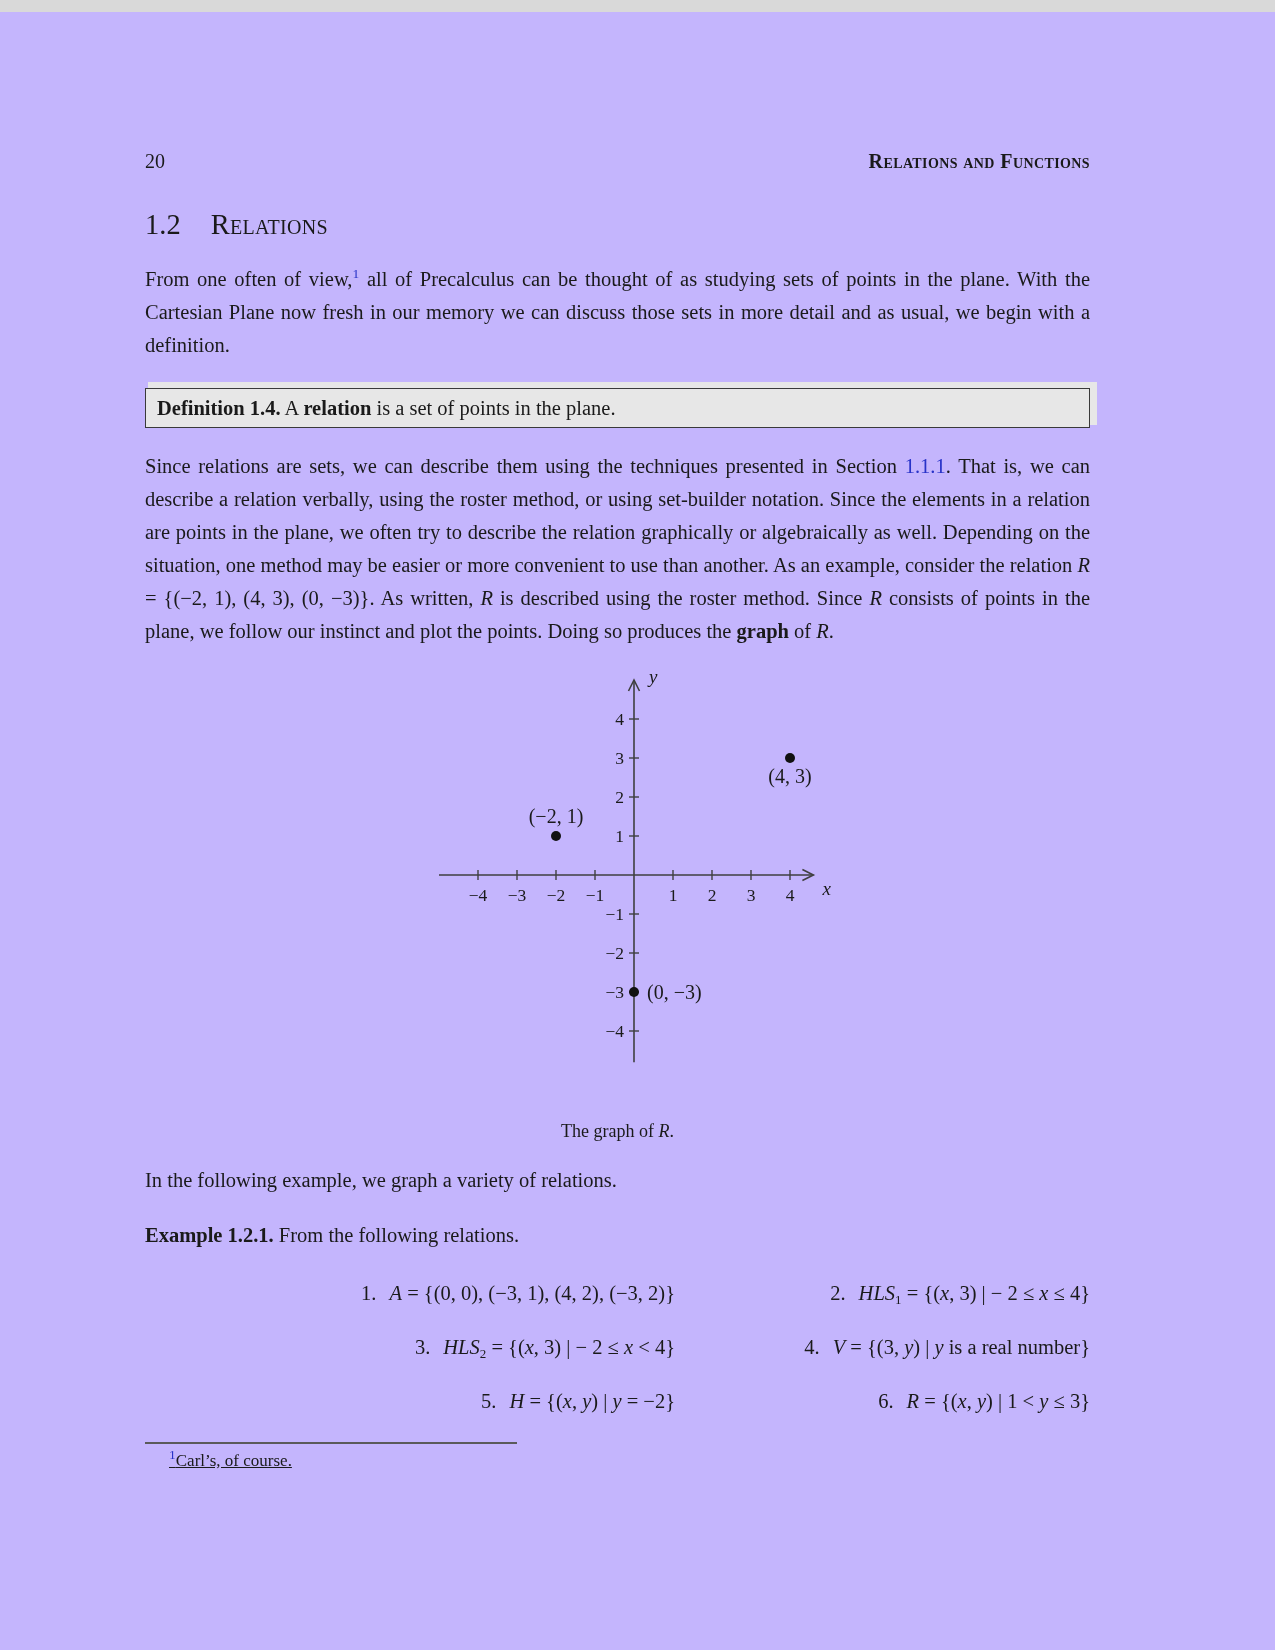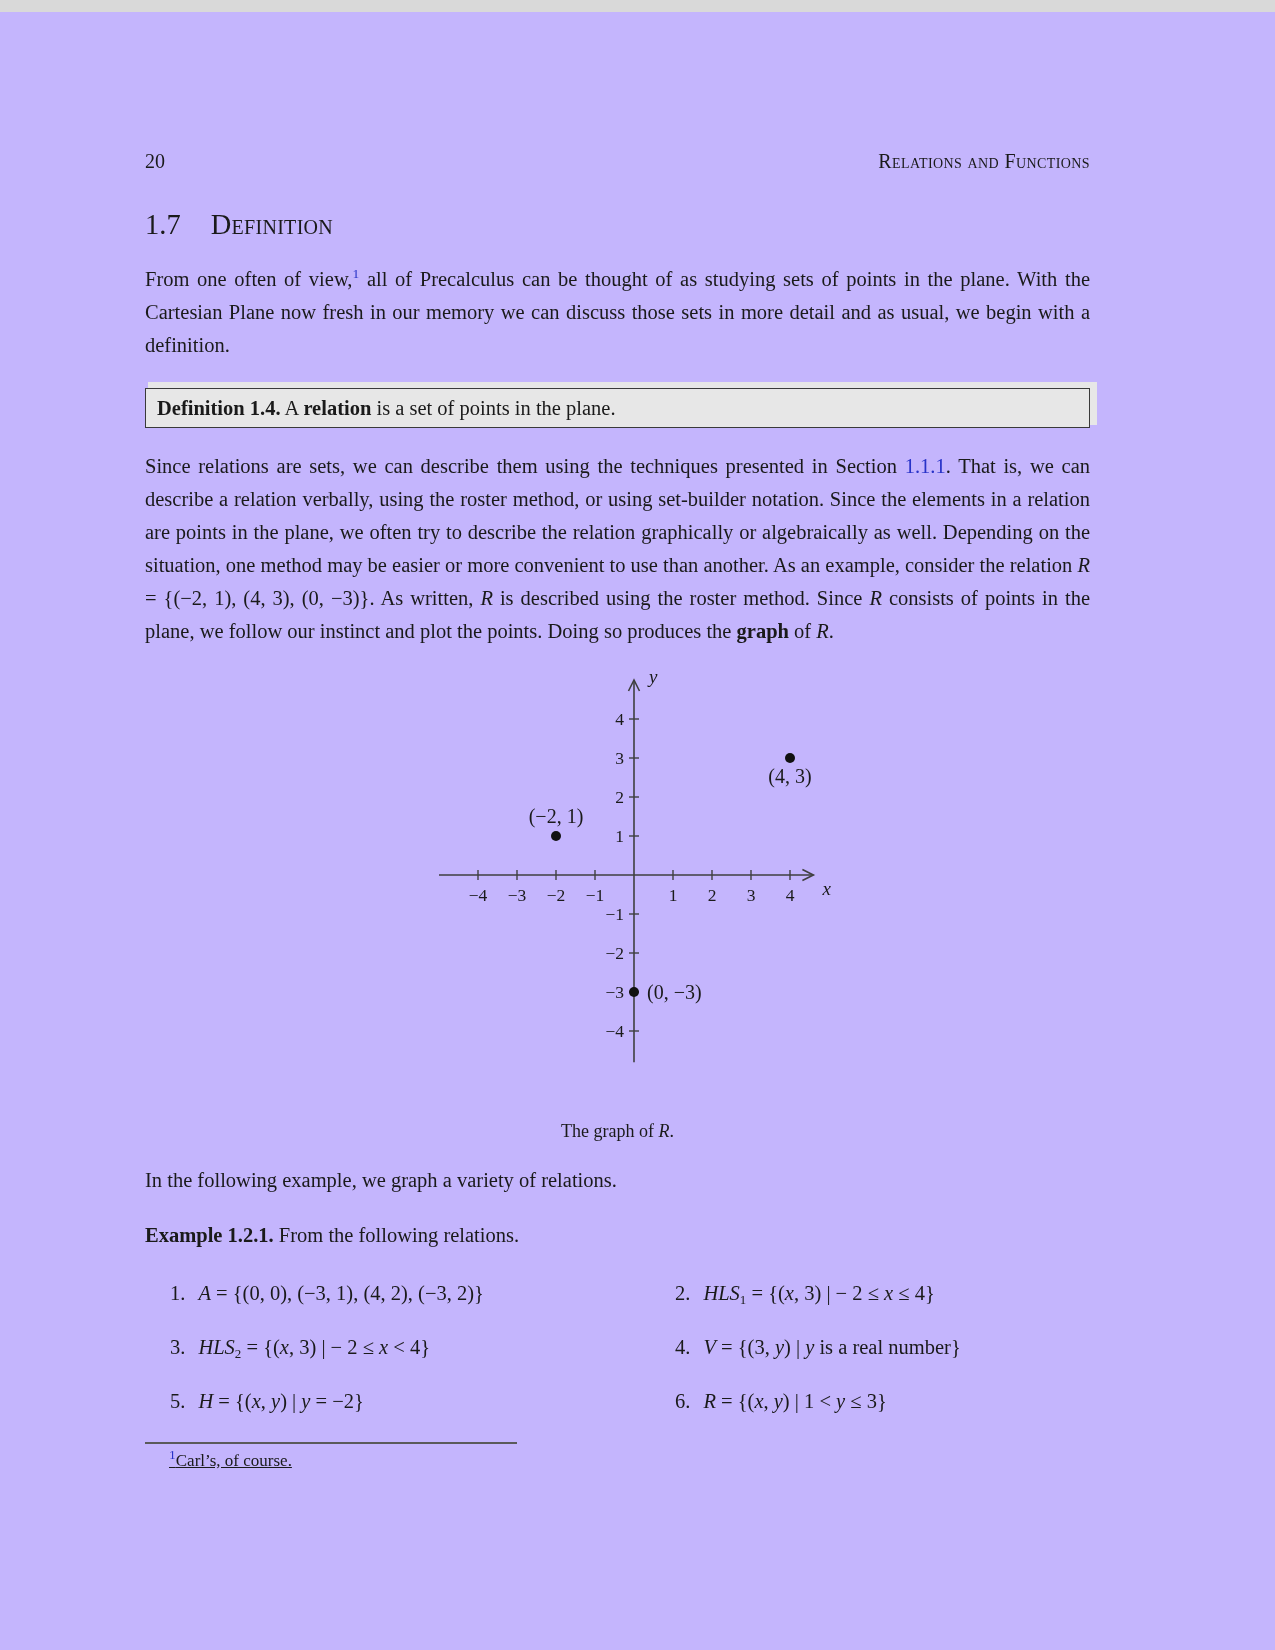--- a/index.html
+++ b/index.html
@@ -7,7 +7,7 @@
         font-family:"Liberation Serif","DejaVu Serif",serif;color:#1a1a1a;overflow:hidden;}
   .content{position:absolute;left:145px;top:0;width:945px;}
   .header{display:flex;justify-content:space-between;align-items:baseline;padding-top:138px;font-size:20px;}
-  .running{font-variant:small-caps;letter-spacing:.4px;}
+  .running{font-variant:small-caps;letter-spacing:.4px;font-weight:bold;}
   .section-heading{margin-top:36px;font-size:28.5px;}
   .sec-num{margin-right:30px;}
   .sec-title{font-variant:small-caps;letter-spacing:.3px;}

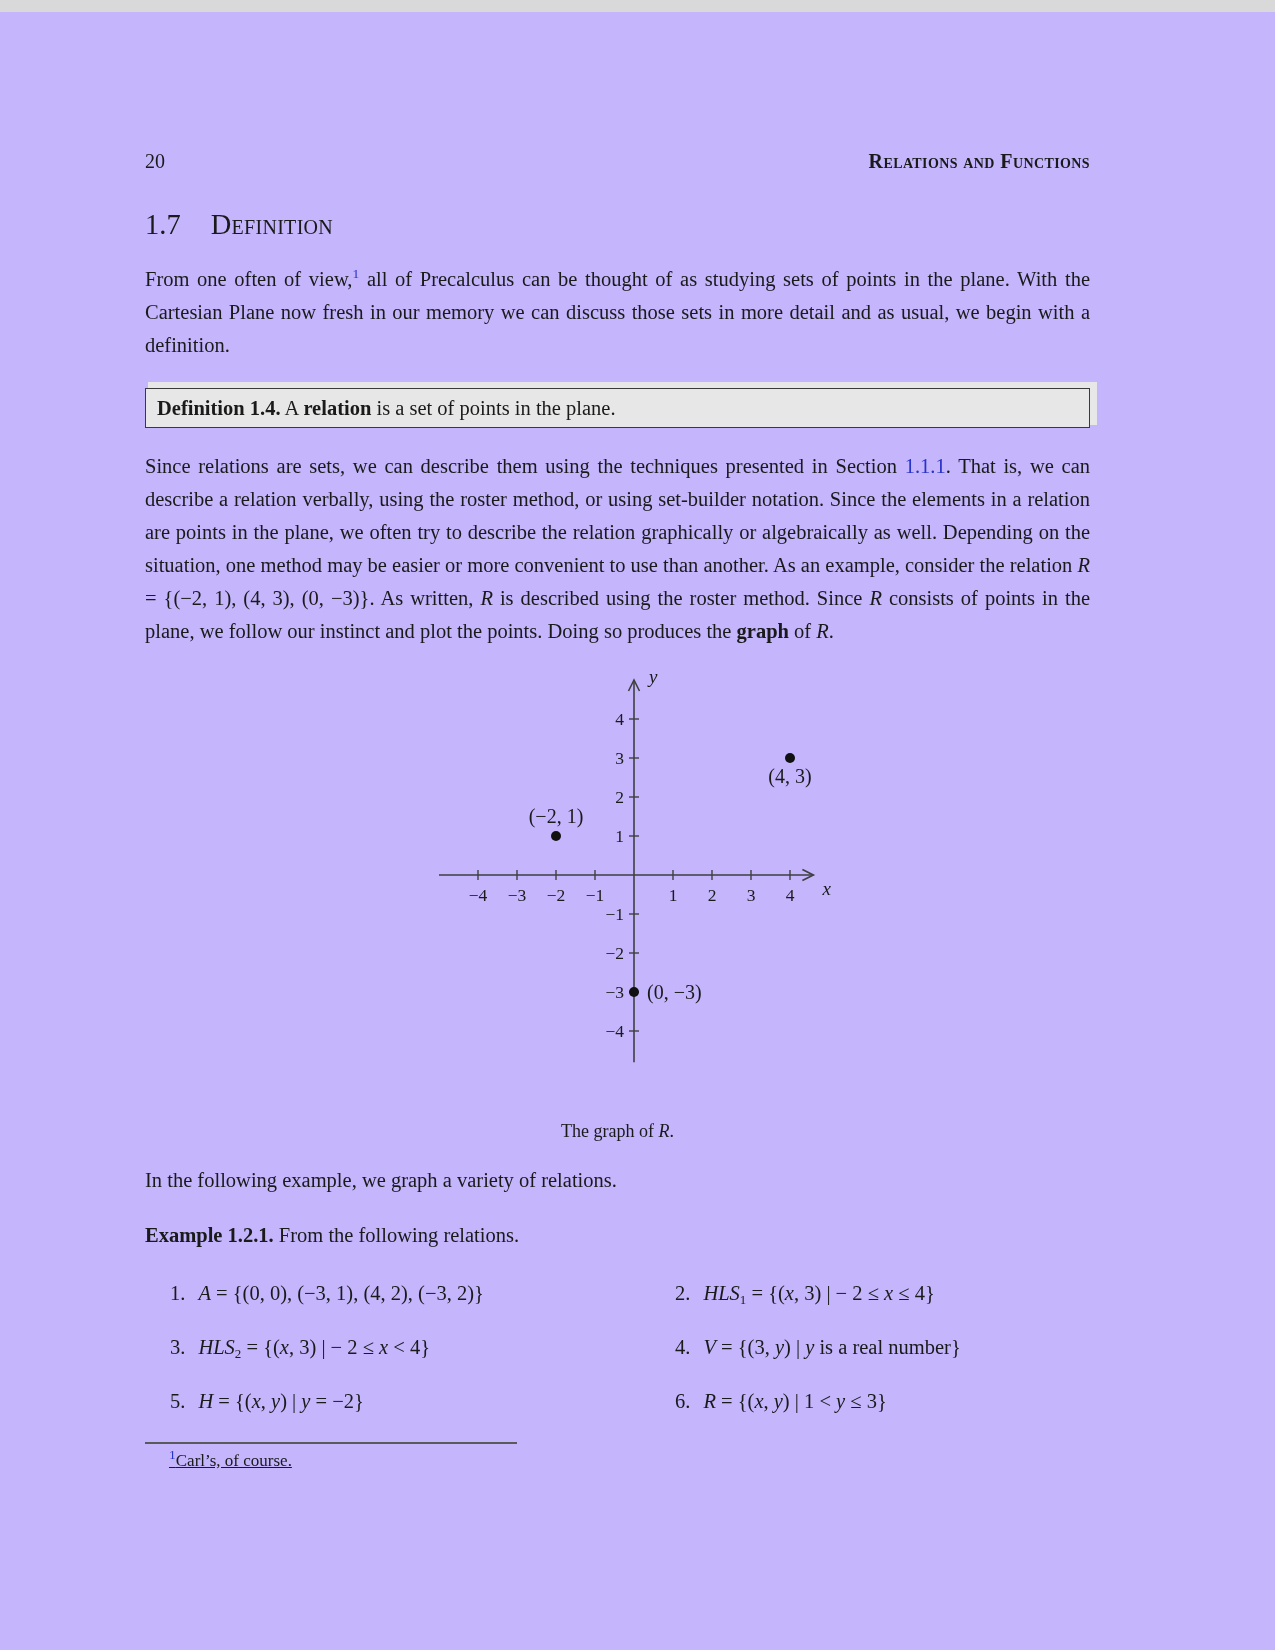--- a/index.html
+++ b/index.html
@@ -47,7 +47,7 @@
     </div>
 
     <div class="section-heading">
-      <span class="sec-num">1.7</span><span class="sec-title">Definition</span>
+      <span class="sec-num">1.2</span><span class="sec-title">Definition</span>
     </div>
 
     <p class="body-text"><span>From one often of view,</span><span class="suplink">1</span><span> all of Precalculus can be thought of as studying sets of points in the plane. With the Cartesian Plane now fresh in our memory we can discuss those sets in more detail and as usual, we begin with a definition.</span></p>

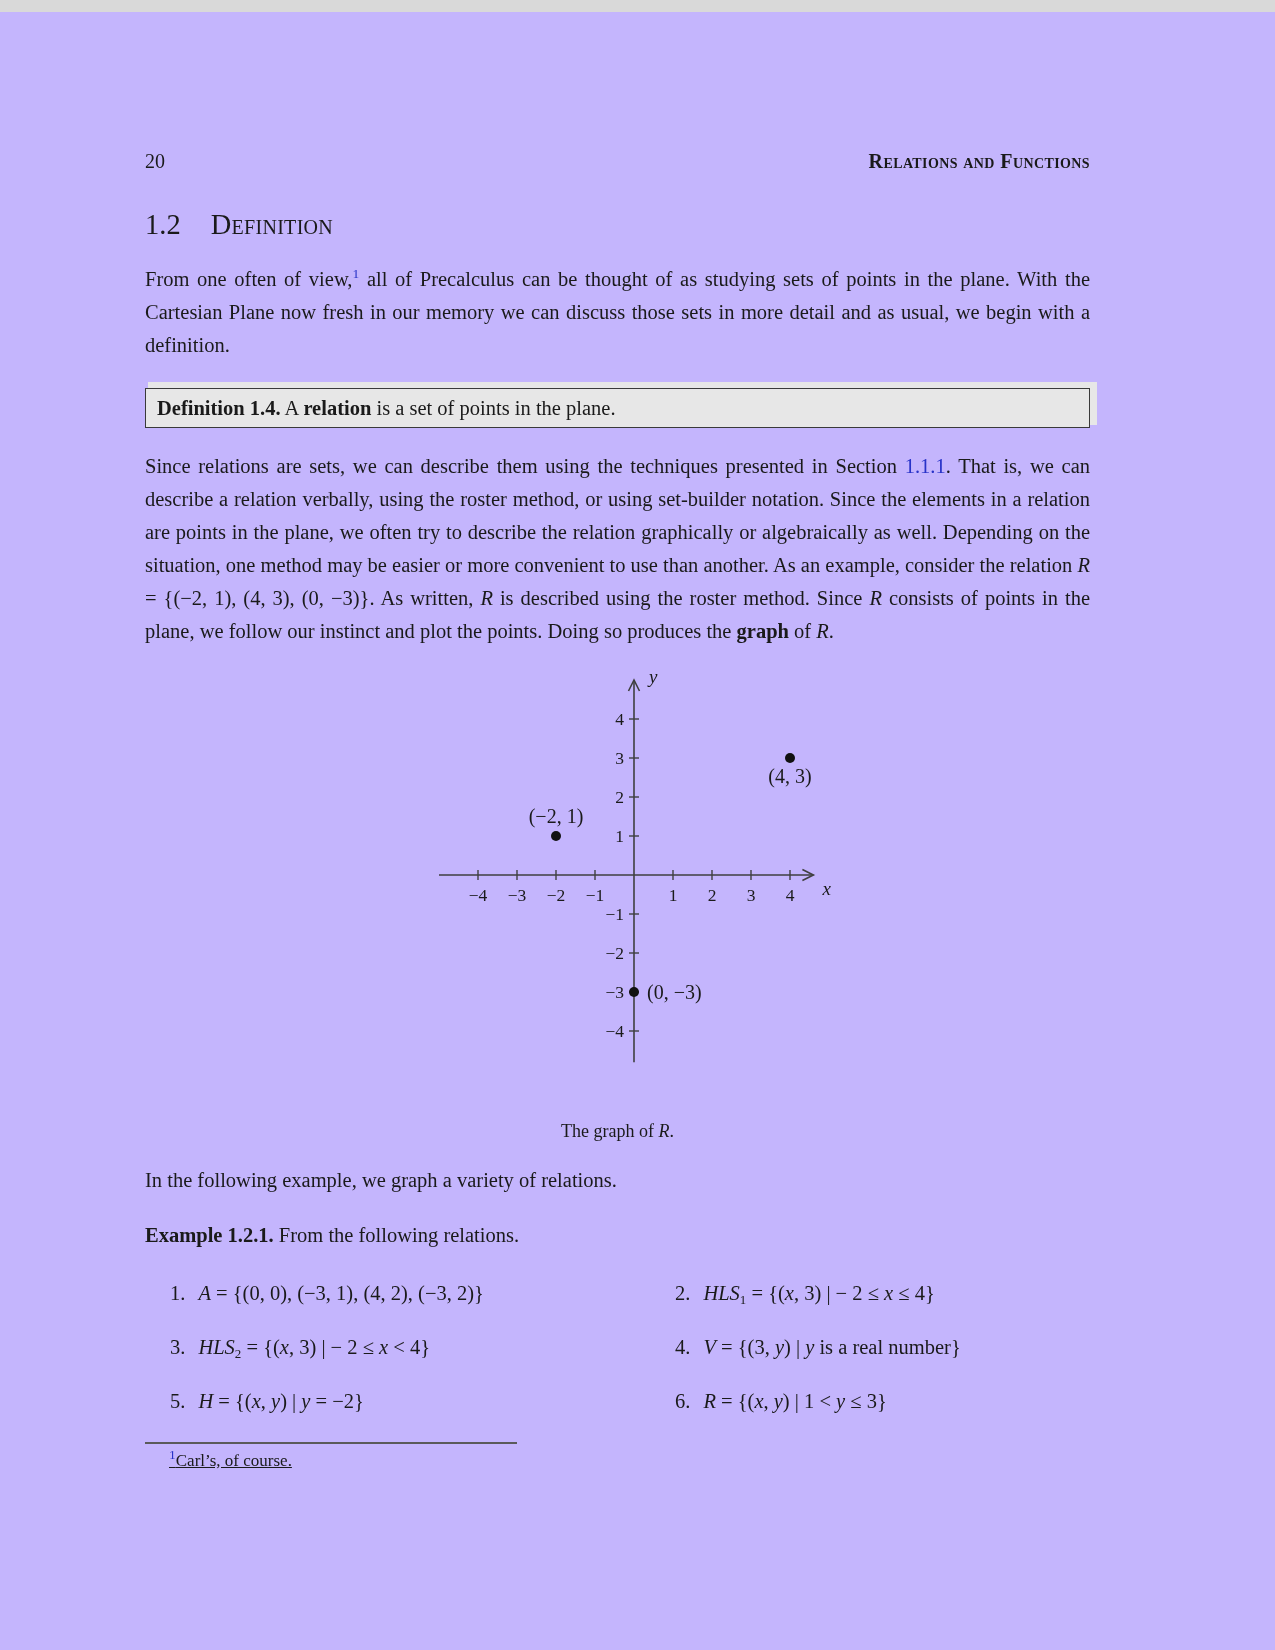--- a/index.html
+++ b/index.html
@@ -47,7 +47,7 @@
     </div>
 
     <div class="section-heading">
-      <span class="sec-num">1.2</span><span class="sec-title">Definition</span>
+      <span class="sec-num">1.2</span><span class="sec-title">Relations</span>
     </div>
 
     <p class="body-text"><span>From one often of view,</span><span class="suplink">1</span><span> all of Precalculus can be thought of as studying sets of points in the plane. With the Cartesian Plane now fresh in our memory we can discuss those sets in more detail and as usual, we begin with a definition.</span></p>

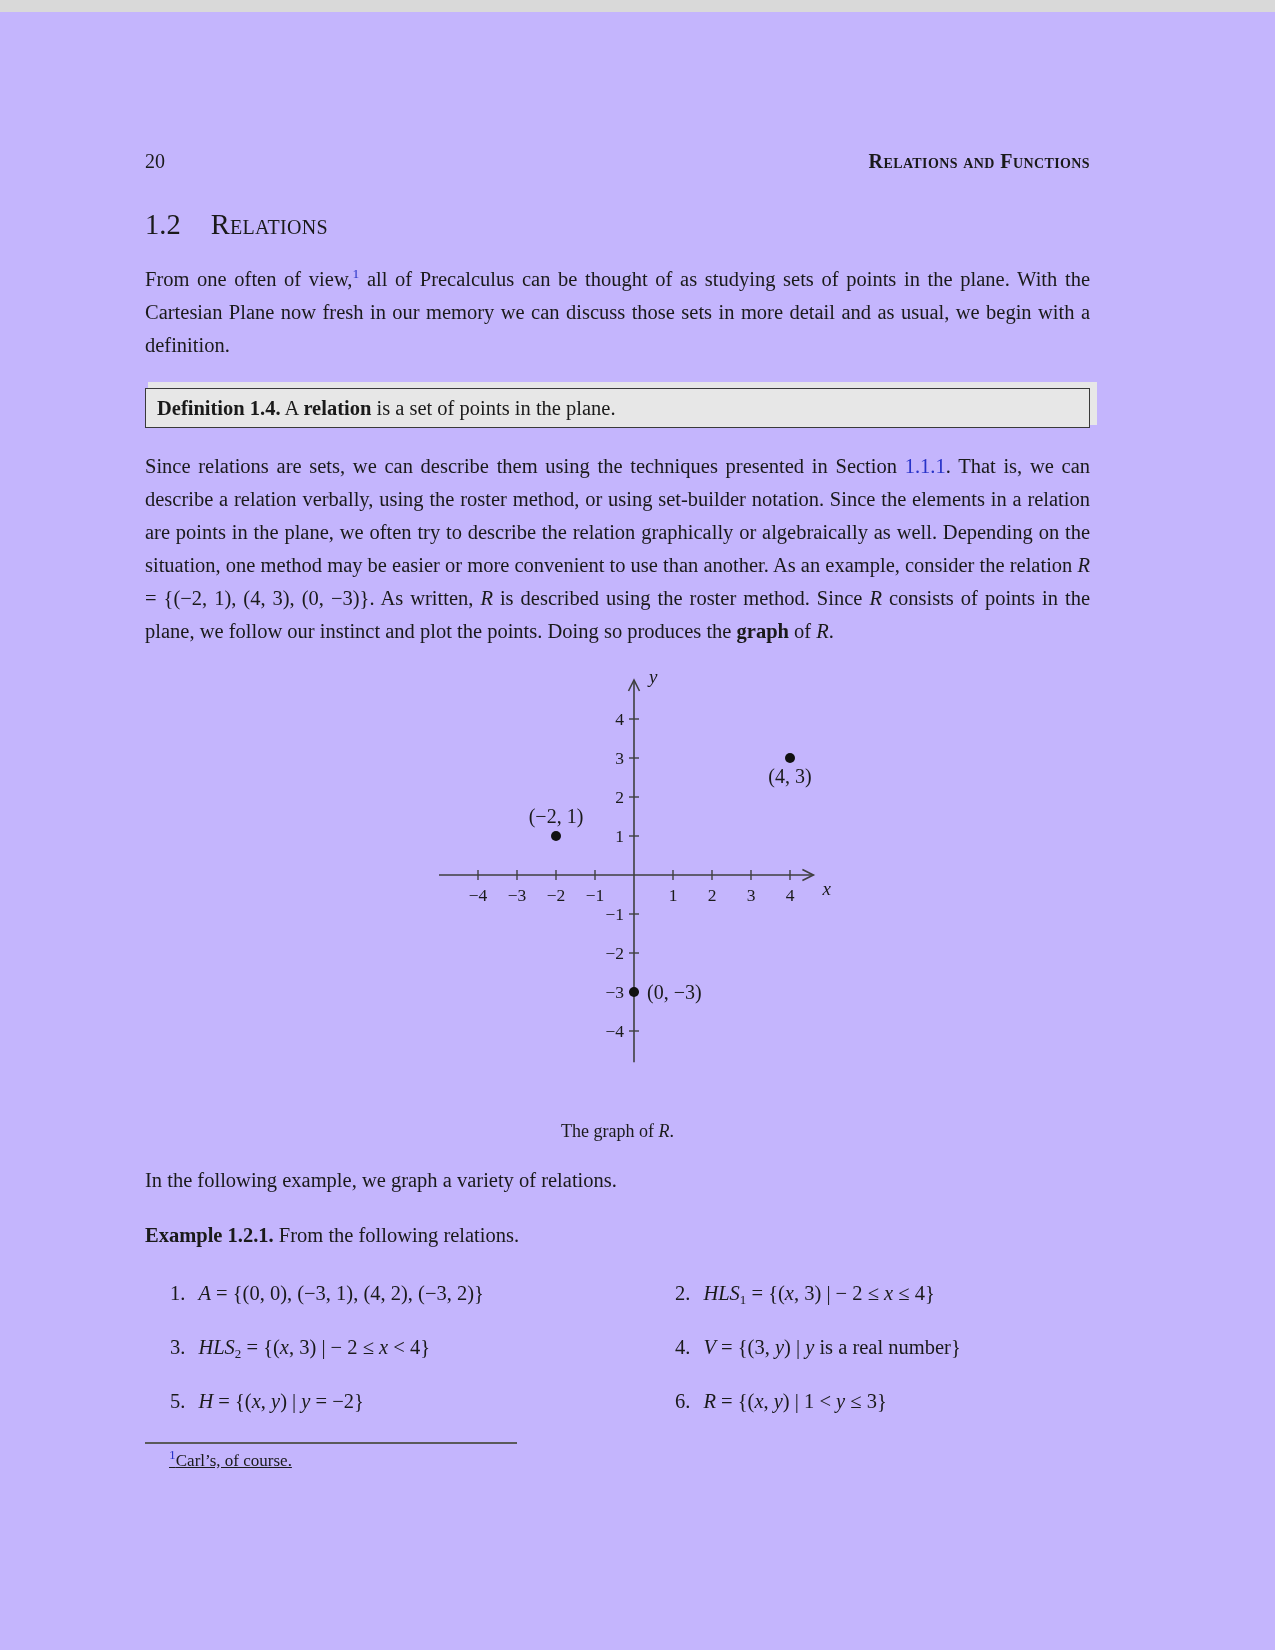--- a/index.html
+++ b/index.html
@@ -23,7 +23,7 @@
   #graph-svg .pt-label{font-size:20px;}
   .caption{margin-top:4px;text-align:center;font-size:18px;}
   .example-head{text-align:left;}
-  .ex-grid{margin-top:30px;display:grid;grid-template-columns:505px 1fr;row-gap:28px;padding-left:25px;font-size:20.5px;}
+  .ex-grid{margin-top:30px;display:grid;grid-template-columns:505px 1fr;row-gap:28px;padding-left:25px;font-size:20.5px;text-align:right;}
   .ex-item{white-space:nowrap;}
   .ex-num{margin-right:13px;}
   .b{font-weight:bold;}

